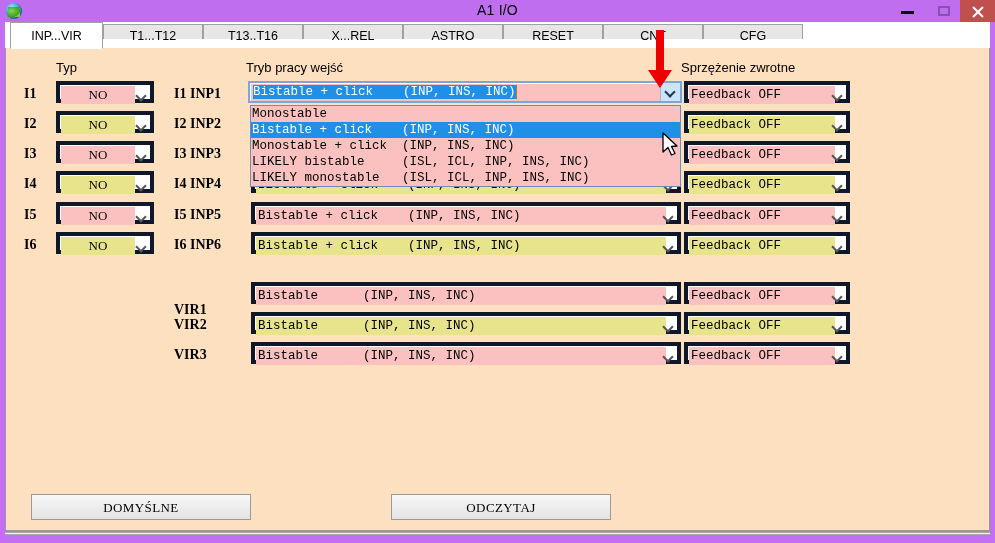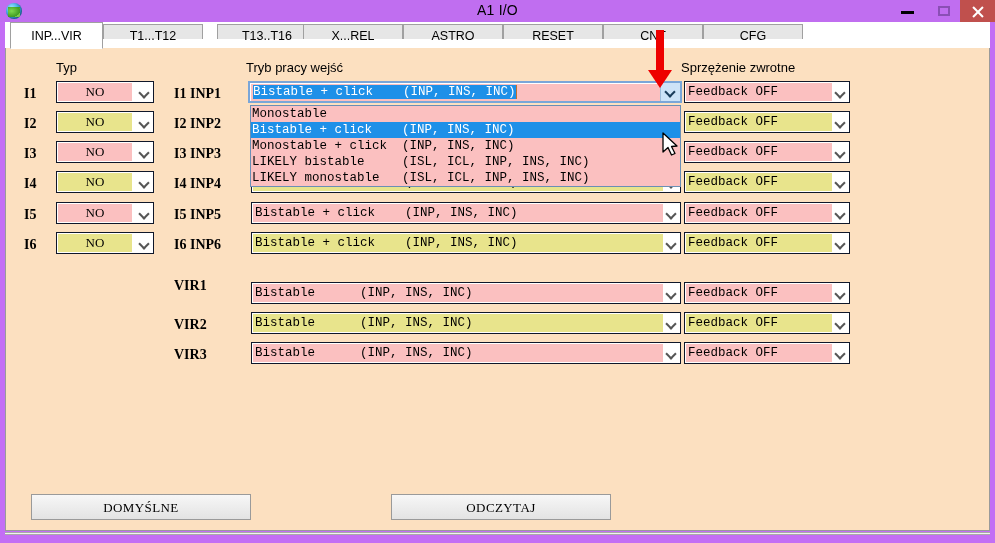--- a/index.html
+++ b/index.html
@@ -309,7 +309,7 @@
 
   <div class="tabstrip">
     <div class="tab" style="left:98px;width:100px">T1...T12</div>
-    <div class="tab" style="left:212px;width:100px">T13..T16</div>
+    <div class="tab" style="left:198px;width:100px">T13..T16</div>
     <div class="tab" style="left:298px;width:100px">X...REL</div>
     <div class="tab" style="left:398px;width:100px">ASTRO</div>
     <div class="tab" style="left:498px;width:100px">RESET</div>

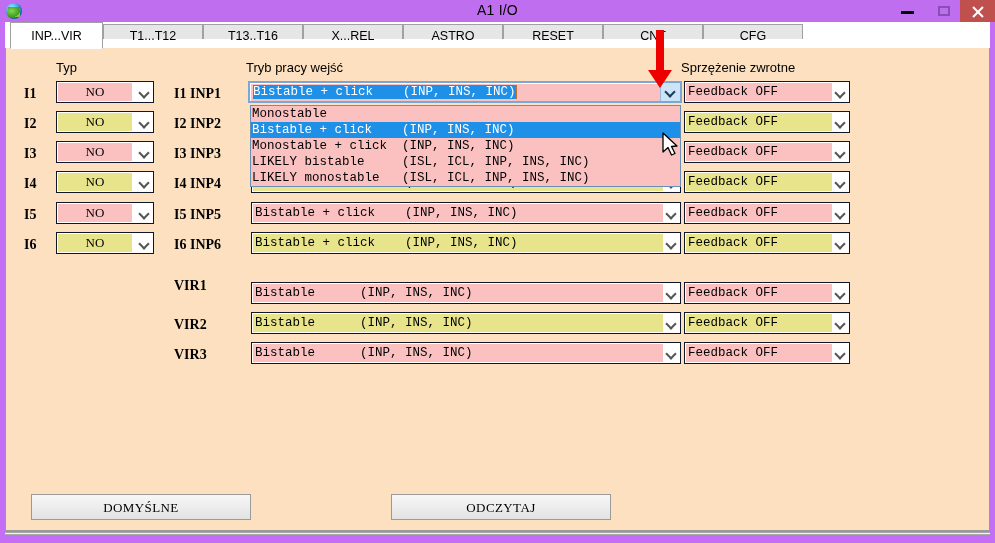--- a/index.html
+++ b/index.html
@@ -151,7 +151,7 @@
     height: 22px;
     box-sizing: border-box;
     background: #ffffff;
-    border: 1px solid #0f172a;
+    border: 4px solid #0f172a;
     cursor: default;
   }
   .combo .fill {

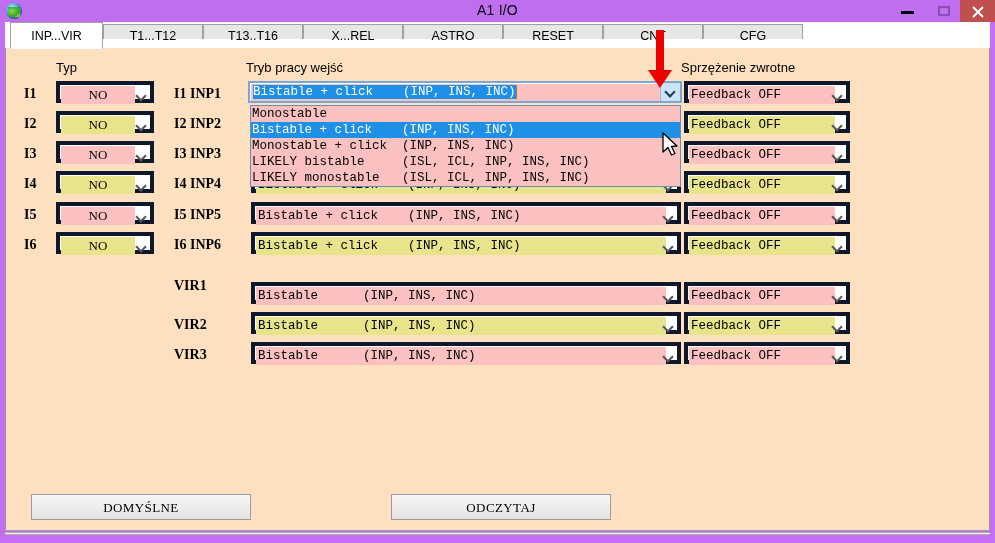--- a/index.html
+++ b/index.html
@@ -416,7 +416,7 @@
       <span class="arrow"></span>
     </div>
 
-    <div class="row-label" style="left:168px; top:230px;">VIR1</div>
+    <div class="row-label" style="left:168px; top:254px;">VIR1</div>
     <div class="combo mode pink" style="left:245px; top:234px;">
       <span class="fill">Bistable      (INP, INS, INC)</span>
       <span class="arrow"></span>

